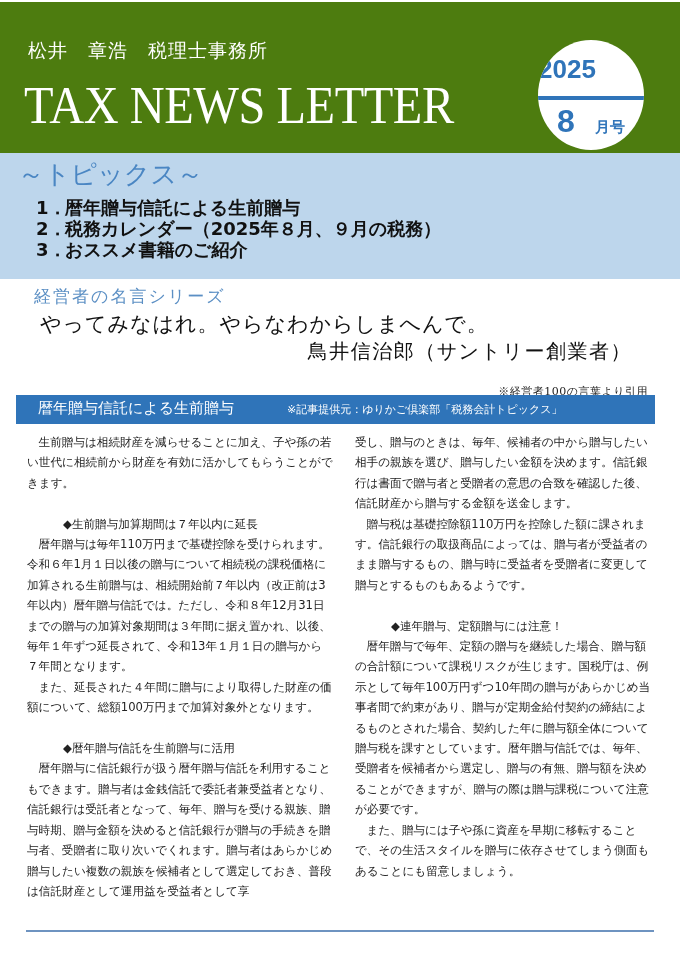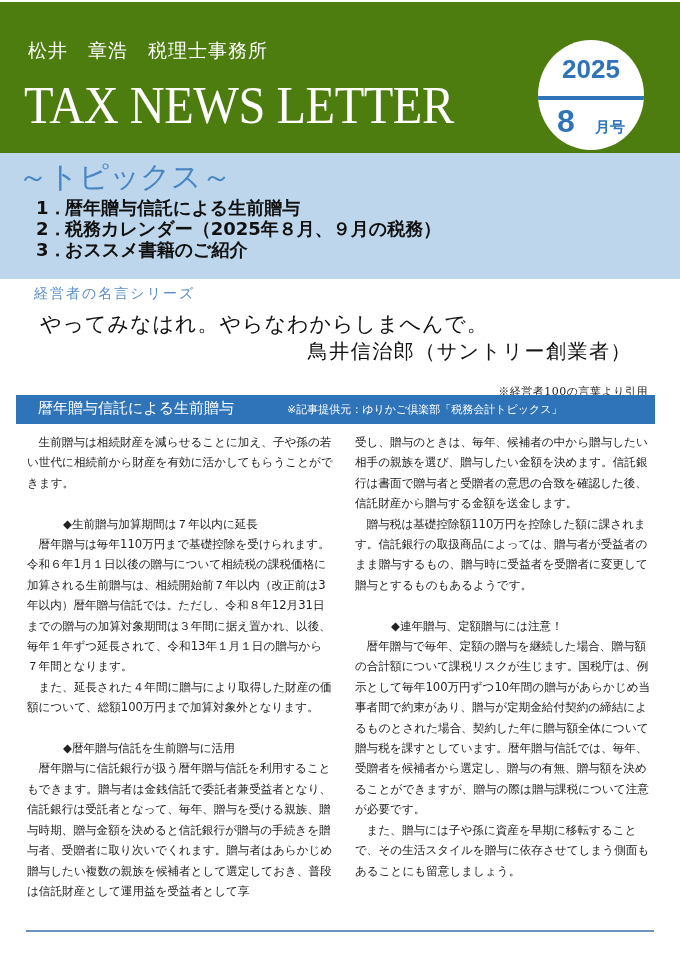--- a/index.html
+++ b/index.html
@@ -14,7 +14,7 @@
            letter-spacing: -0.5px; line-height: 1; transform: scaleX(0.93); transform-origin: left; white-space: nowrap; }
   .badge { position: absolute; left: 538px; top: 38px; width: 106px; height: 110px; border-radius: 50%;
            background: #ffffff; overflow: hidden; }
-  .badge .year { position: absolute; left: 0; right: 0; top: 14px; text-align: center; color: #2f74b9;
+  .badge .year { position: absolute; left: 0; right: 0; top: 14px; text-align: left; color: #2f74b9;
                  font-family: "Liberation Sans", sans-serif; font-weight: bold; font-size: 26px; }
   .badge .divider { position: absolute; left: 0; right: 0; top: 56px; height: 4px; background: #2f74b9; }
   .badge .month { position: absolute; left: 0; right: 0; top: 63px; text-align: center; color: #2f74b9;

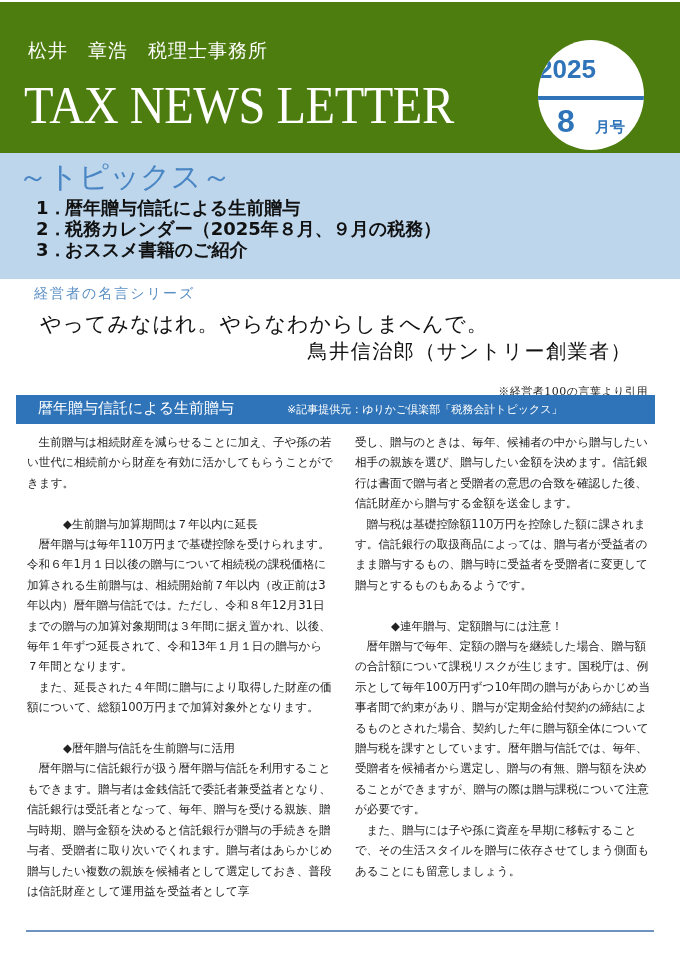--- a/index.html
+++ b/index.html
@@ -23,7 +23,7 @@
   .badge .month .suffix { font-size: 15px; margin-left: 20px; }
 
   .topics { position: absolute; left: 0; top: 153px; width: 680px; height: 126px; background: #bdd6ec; }
-  .topics-title { position: absolute; left: 18px; top: 4px; color: #4a86c3; font-size: 30px; }
+  .topics-title { position: absolute; left: 18px; top: 4px; color: #4a86c3; font-size: 26px; }
   .topics-list { position: absolute; left: 36px; top: 44px; margin: 0; padding: 0; list-style: none; }
   .topics-list li { font-size: 18px; font-weight: bold; color: #111; height: 21px; line-height: 21px; white-space: nowrap; }
   .topics-list .n { display: inline-block; width: 29px; }

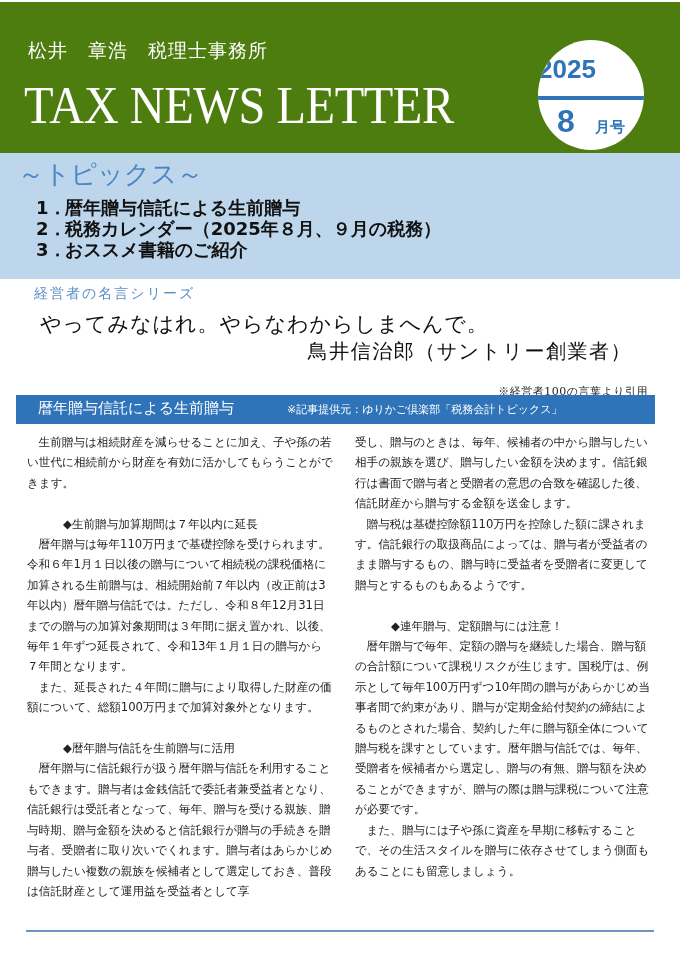--- a/index.html
+++ b/index.html
@@ -29,7 +29,7 @@
   .topics-list .n { display: inline-block; width: 29px; }
 
   .quote-series { position: absolute; left: 34px; top: 285px; color: #5b8fc4;
-                  font-family: "DejaVu Serif", serif; font-size: 14px; letter-spacing: 2px; }
+                  font-family: "DejaVu Serif", serif; font-size: 17px; letter-spacing: 2px; }
   .quote-text { position: absolute; left: 40px; top: 310px; font-family: "DejaVu Serif", serif;
                 font-size: 21px; letter-spacing: 1px; color: #111; }
   .quote-author { position: absolute; right: 48px; top: 338px; font-family: Liberation Serif, serif;

